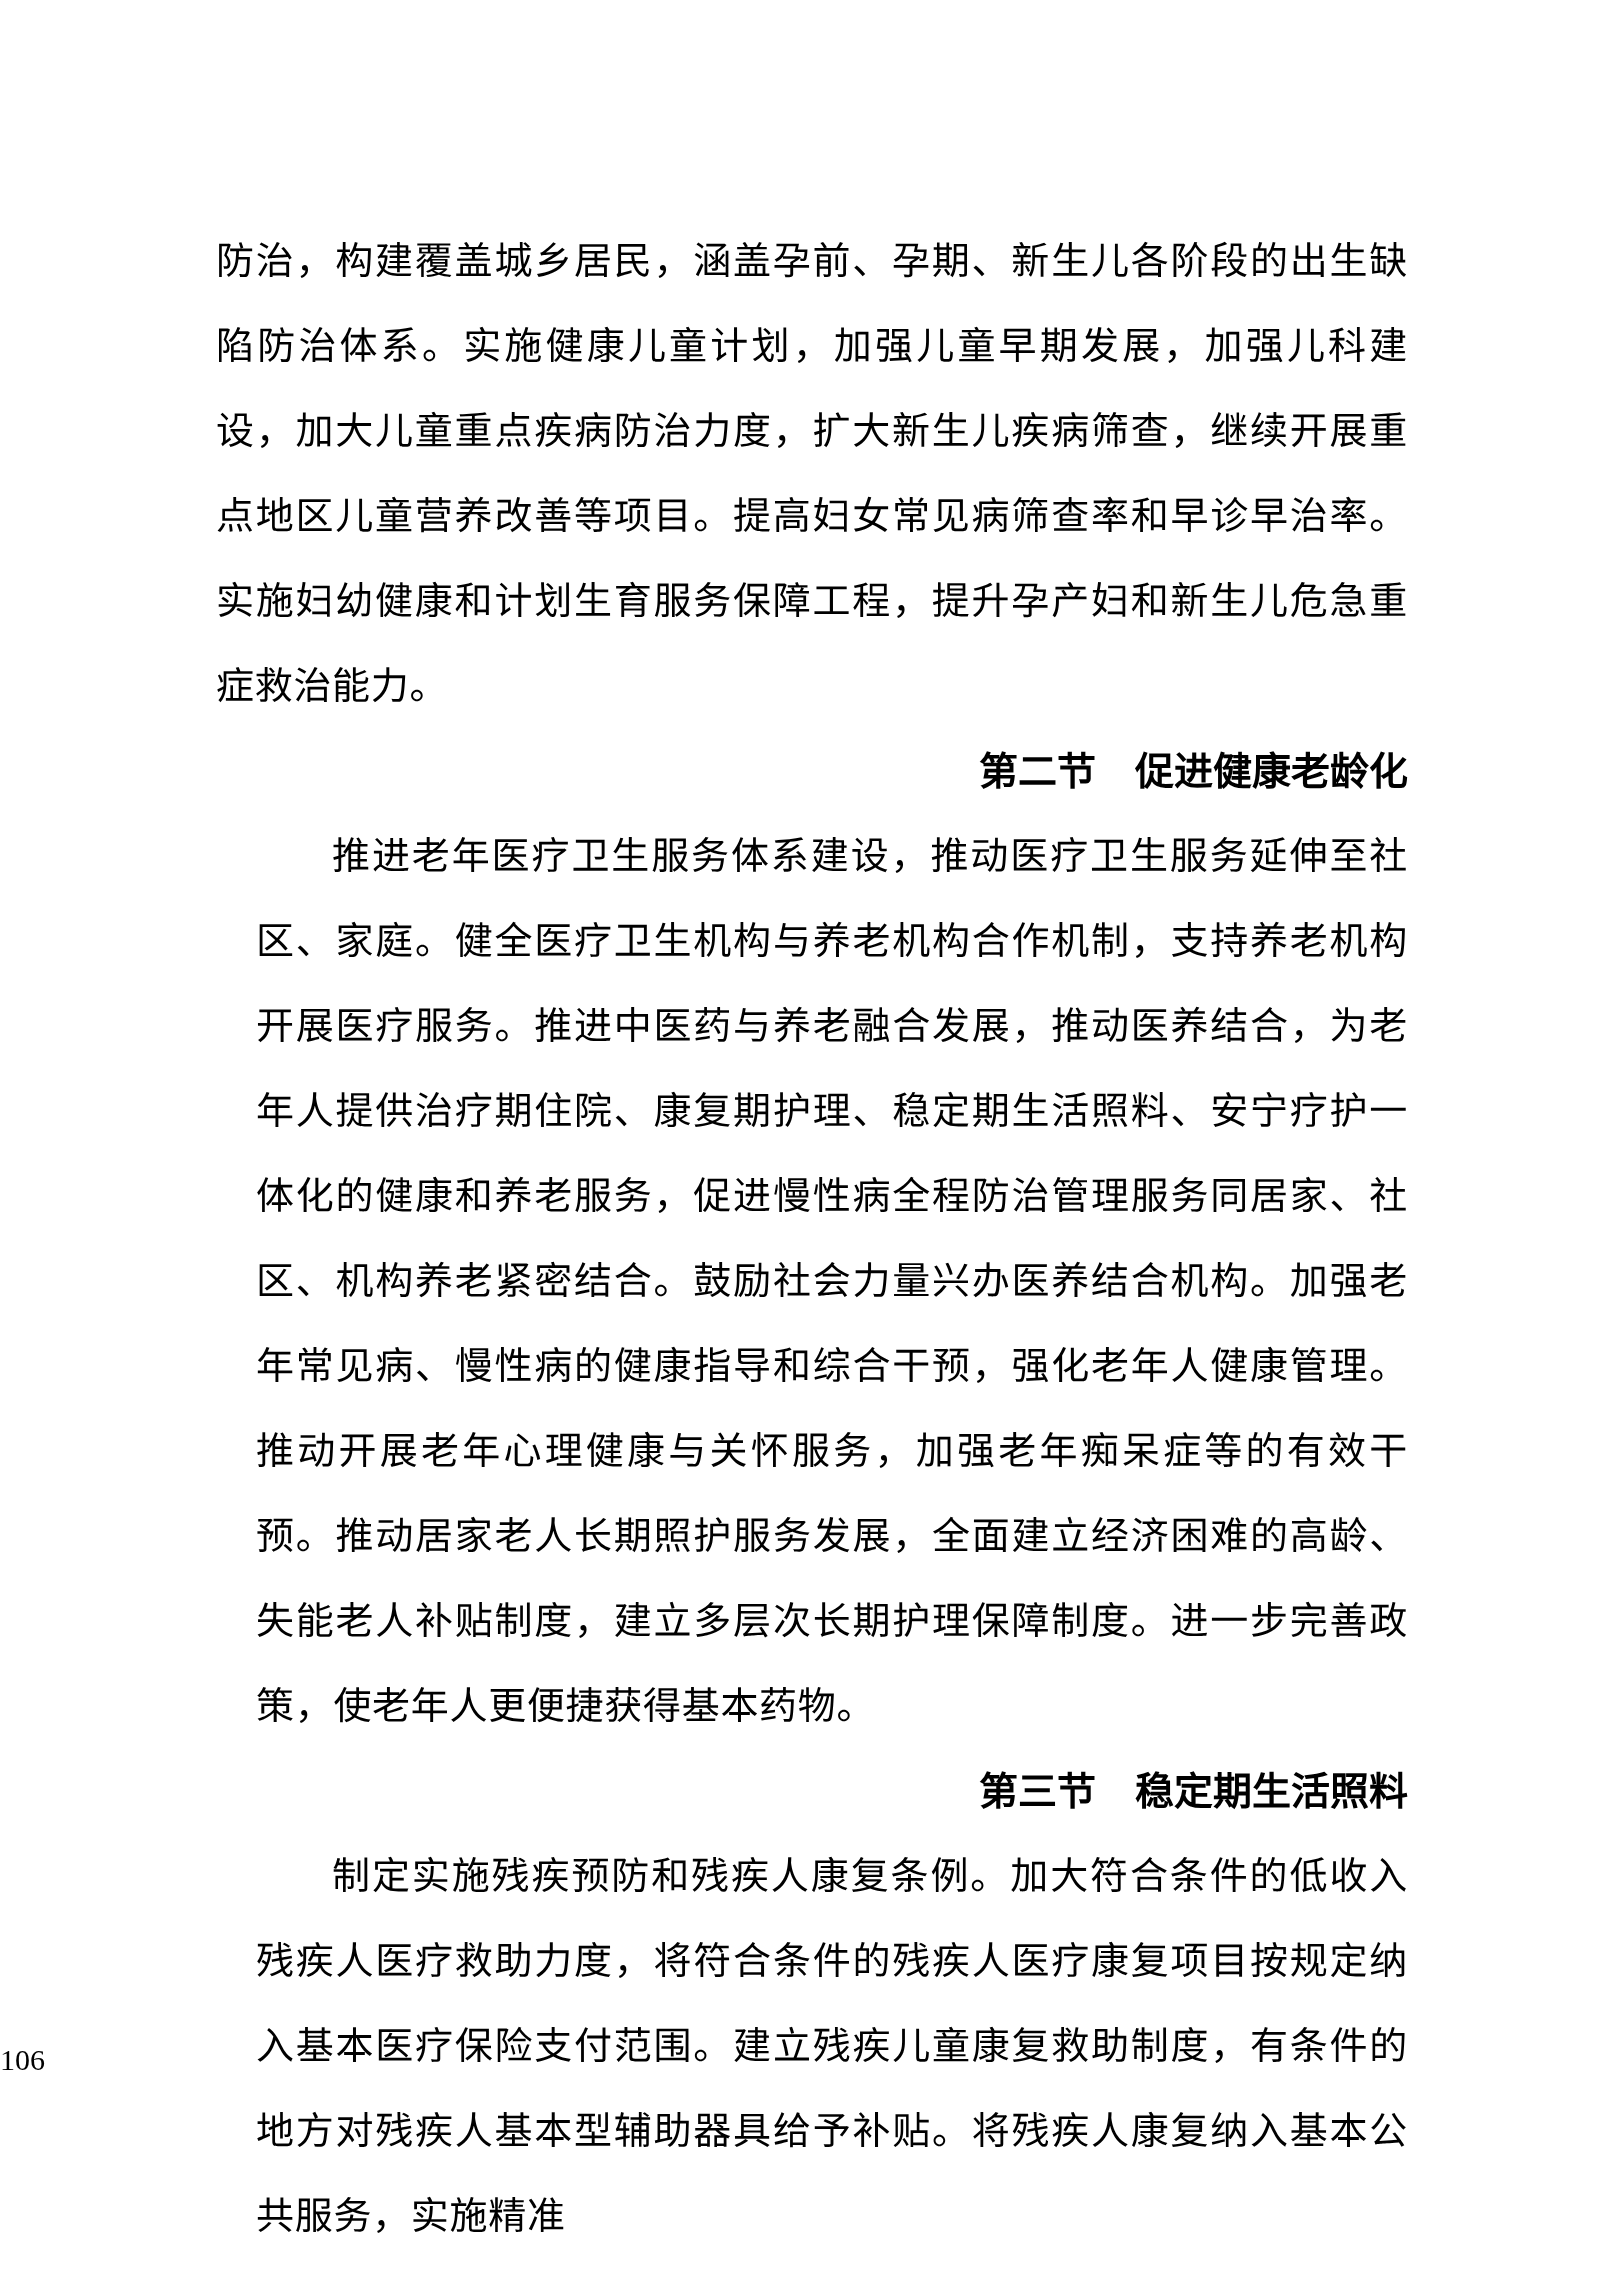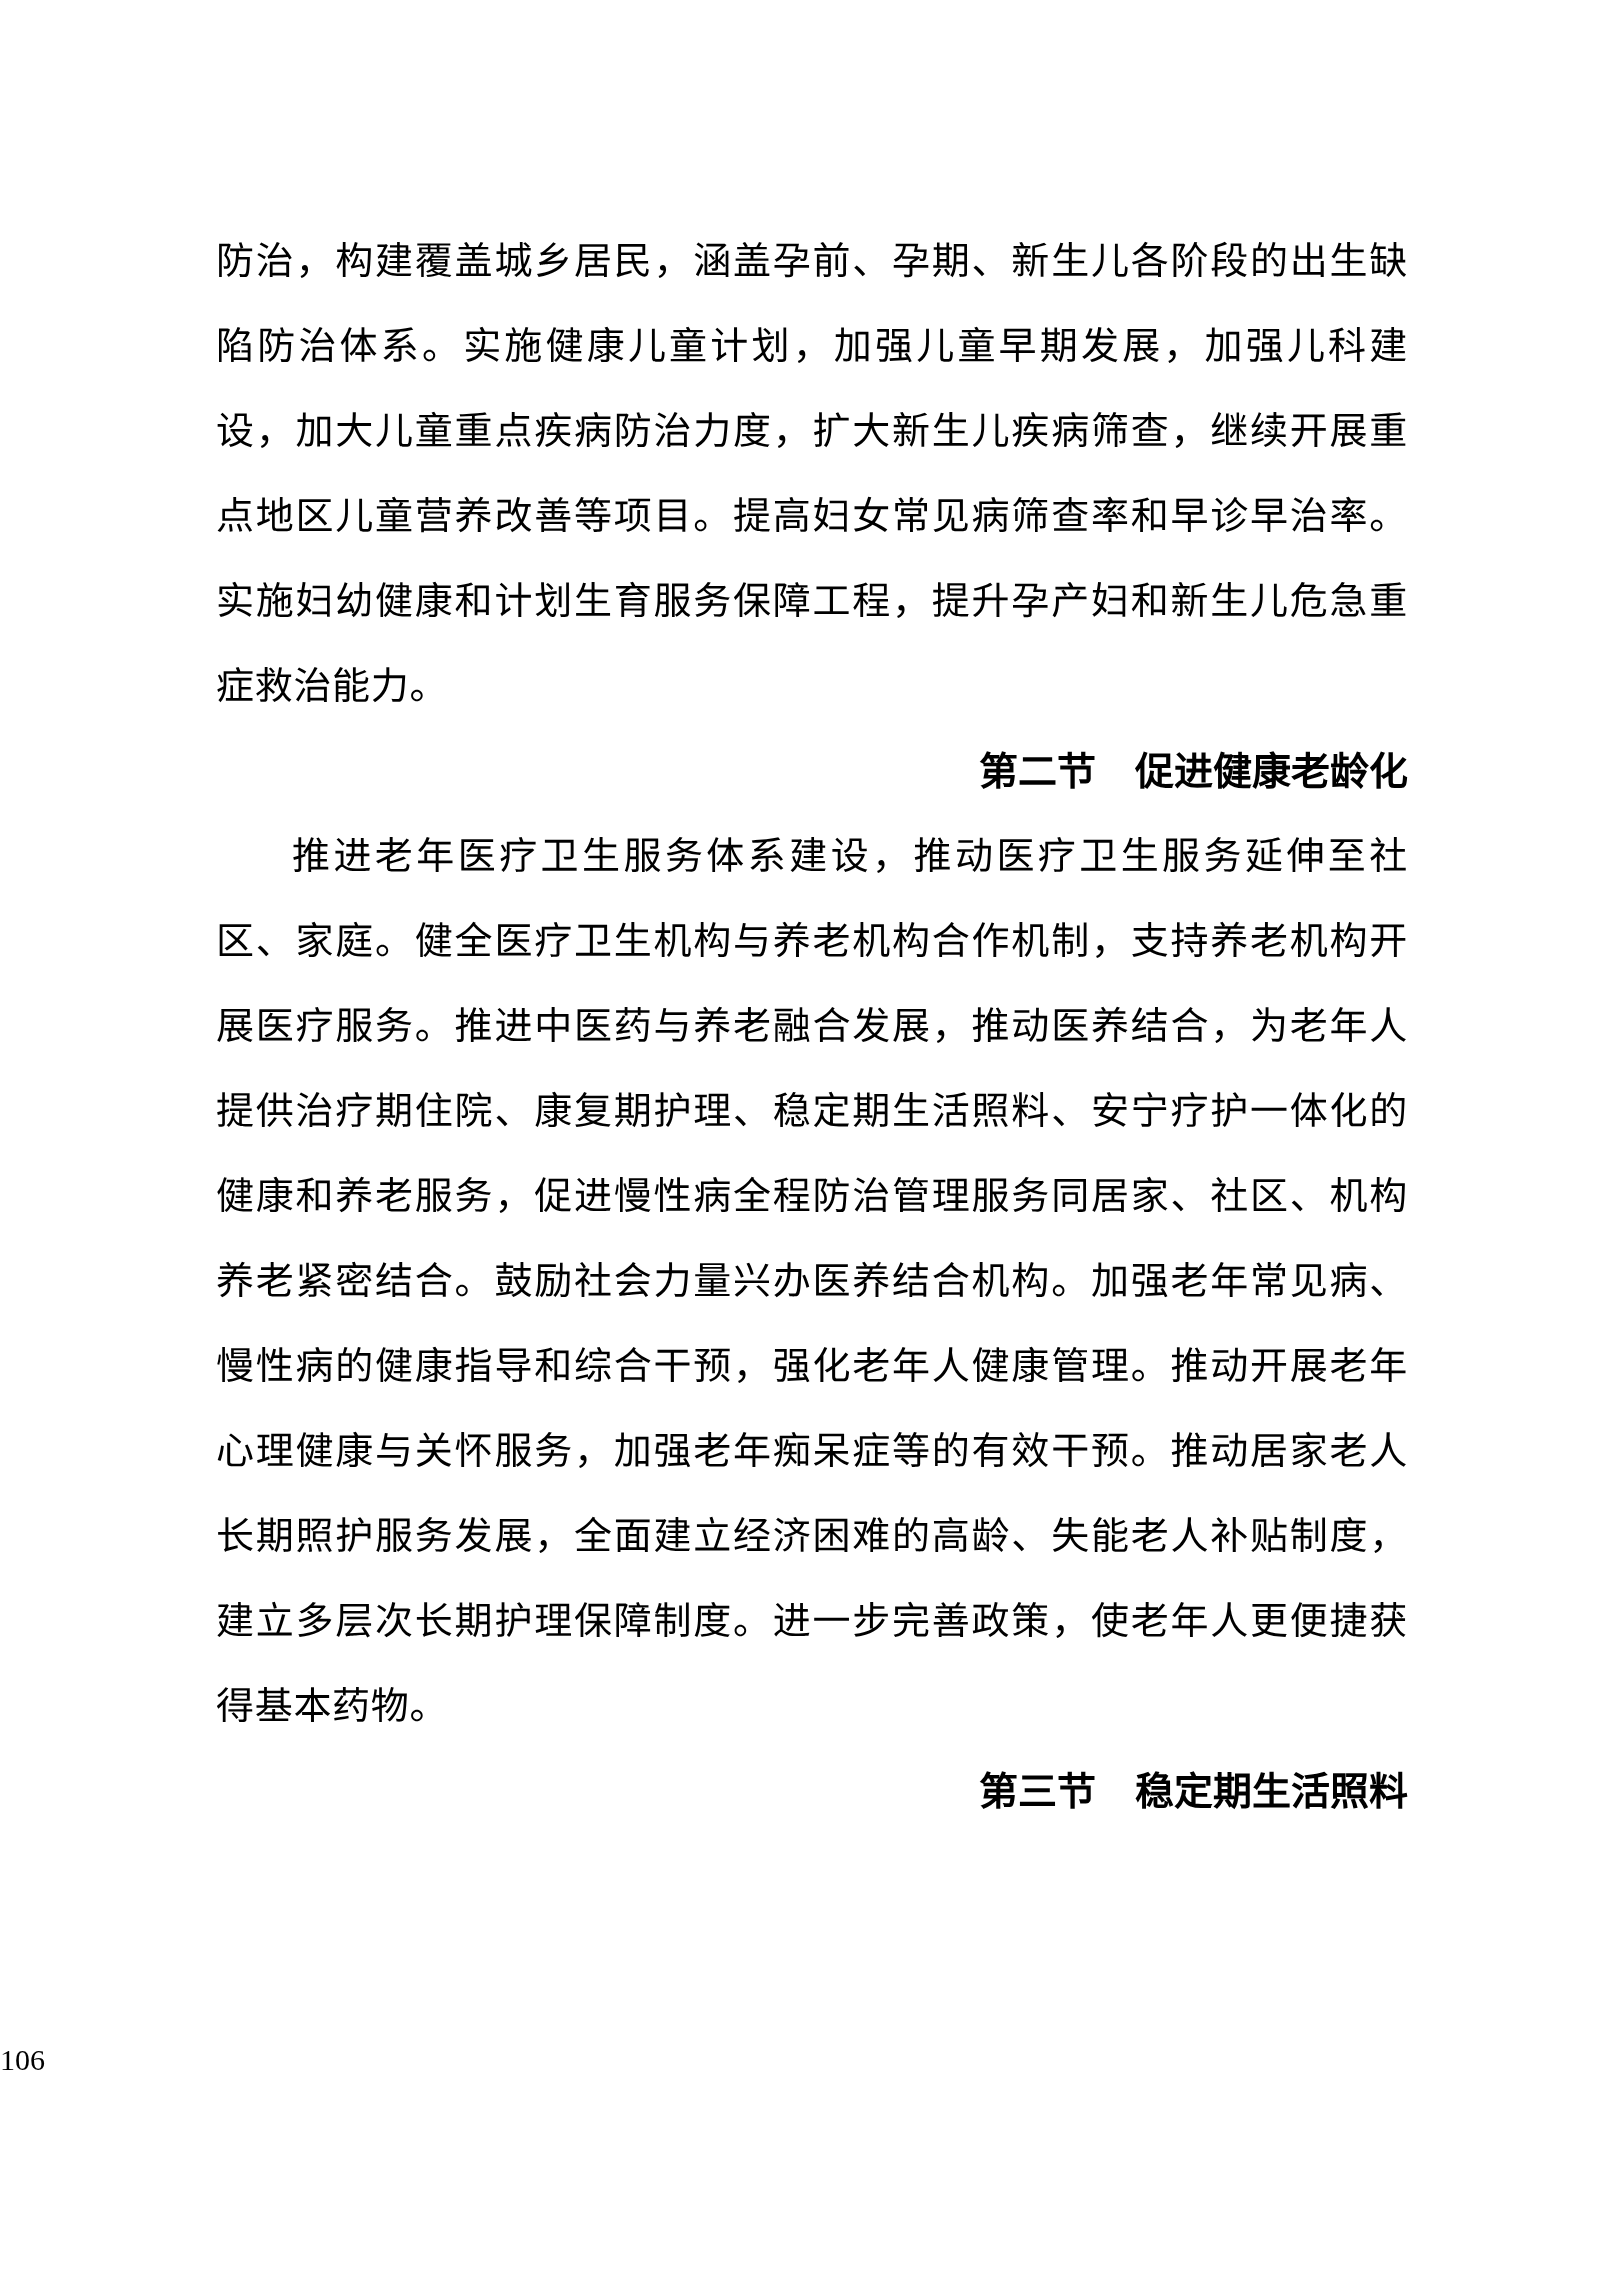--- a/index.html
+++ b/index.html
@@ -34,6 +34,7 @@
   }
   .body-para.indent {
     text-indent: 2em;
+    margin-left: 40px;
   }
   .section-heading {
     margin: 0;

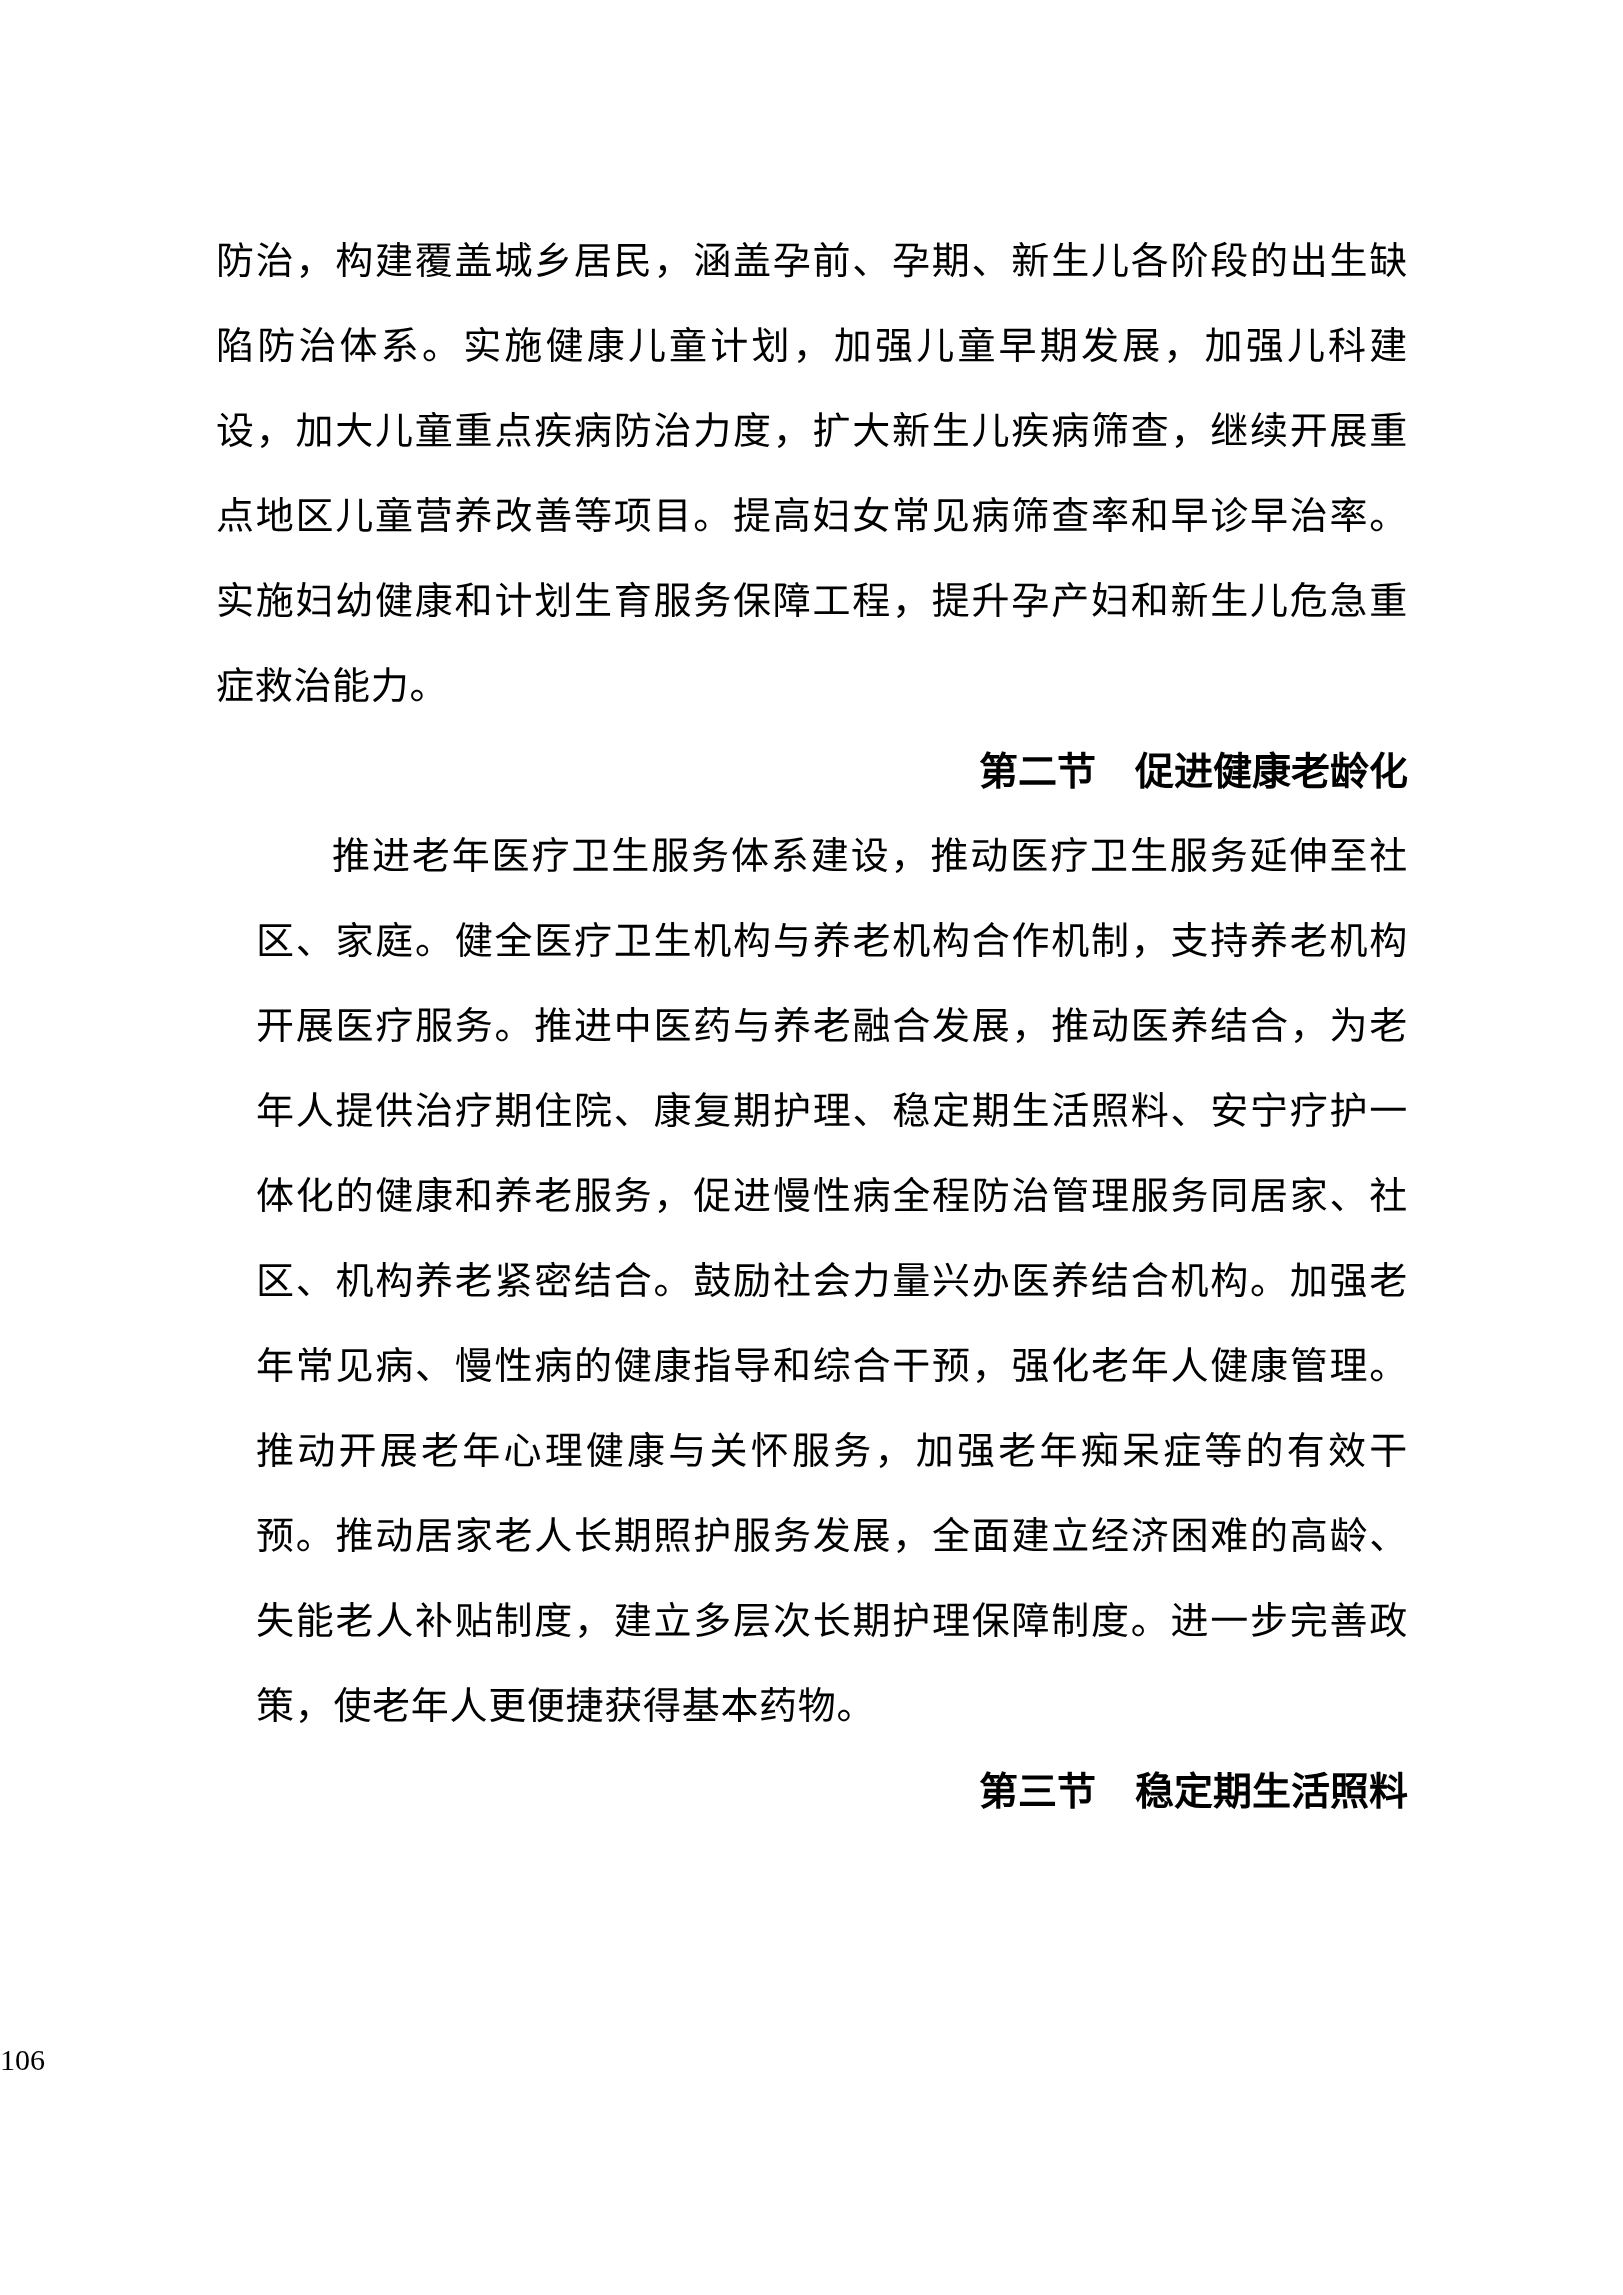--- a/index.html
+++ b/index.html
@@ -66,6 +66,7 @@
       <h2 class="section-heading">第二节　促进健康老龄化</h2>
       <p class="body-para indent">推进老年医疗卫生服务体系建设，推动医疗卫生服务延伸至社区、家庭。健全医疗卫生机构与养老机构合作机制，支持养老机构开展医疗服务。推进中医药与养老融合发展，推动医养结合，为老年人提供治疗期住院、康复期护理、稳定期生活照料、安宁疗护一体化的健康和养老服务，促进慢性病全程防治管理服务同居家、社区、机构养老紧密结合。鼓励社会力量兴办医养结合机构。加强老年常见病、慢性病的健康指导和综合干预，强化老年人健康管理。推动开展老年心理健康与关怀服务，加强老年痴呆症等的有效干预。推动居家老人长期照护服务发展，全面建立经济困难的高龄、失能老人补贴制度，建立多层次长期护理保障制度。进一步完善政策，使老年人更便捷获得基本药物。</p>
       <h2 class="section-heading">第三节　稳定期生活照料</h2>
+      <p class="body-para indent">制定实施残疾预防和残疾人康复条例。加大符合条件的低收入残疾人医疗救助力度，将符合条件的残疾人医疗康复项目按规定纳入基本医疗保险支付范围。建立残疾儿童康复救助制度，有条件的地方对残疾人基本型辅助器具给予补贴。将残疾人康复纳入基本公共服务，实施精准</p>
     </div>
   <div class="page-number">106</div>
 </div>

